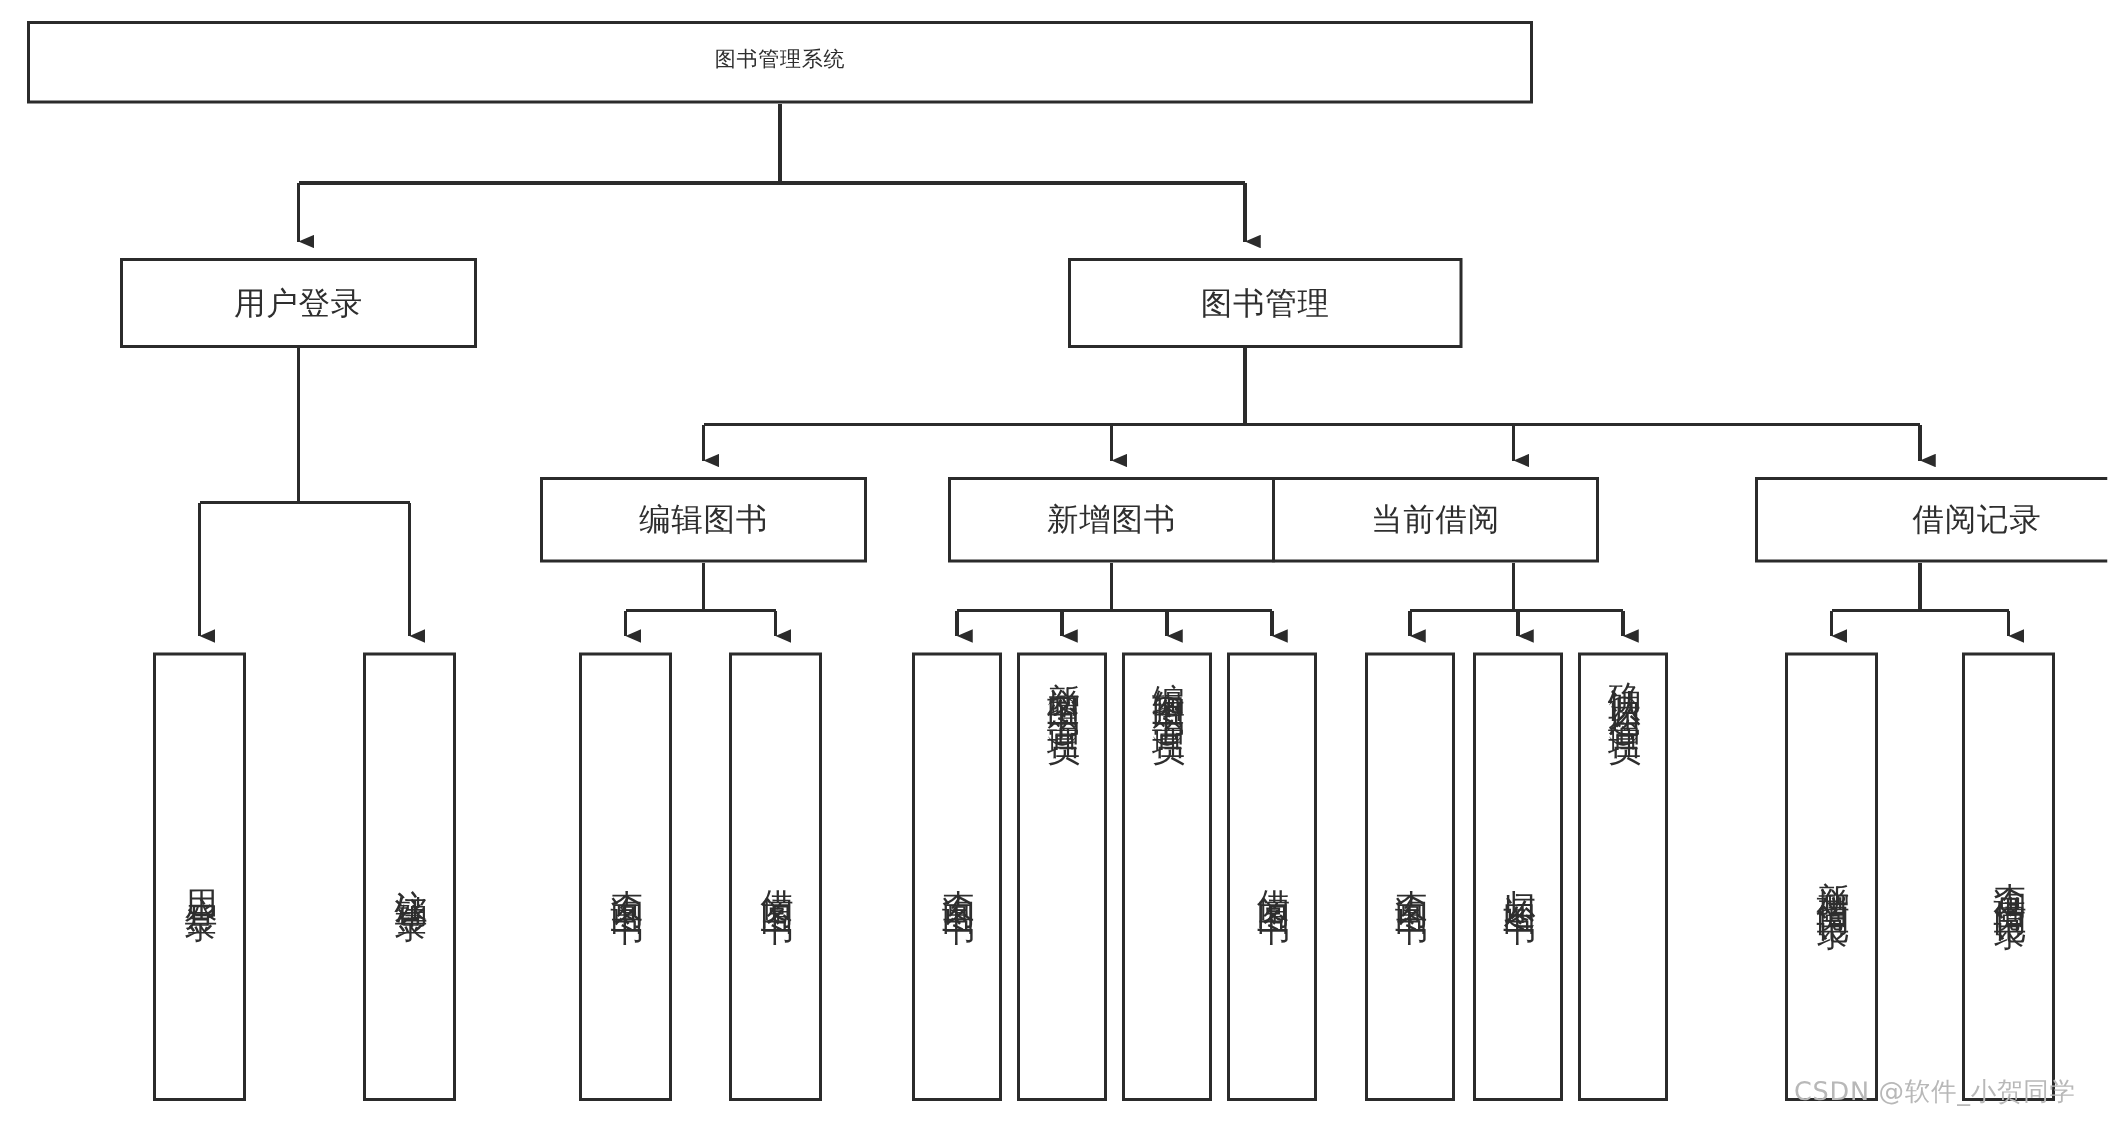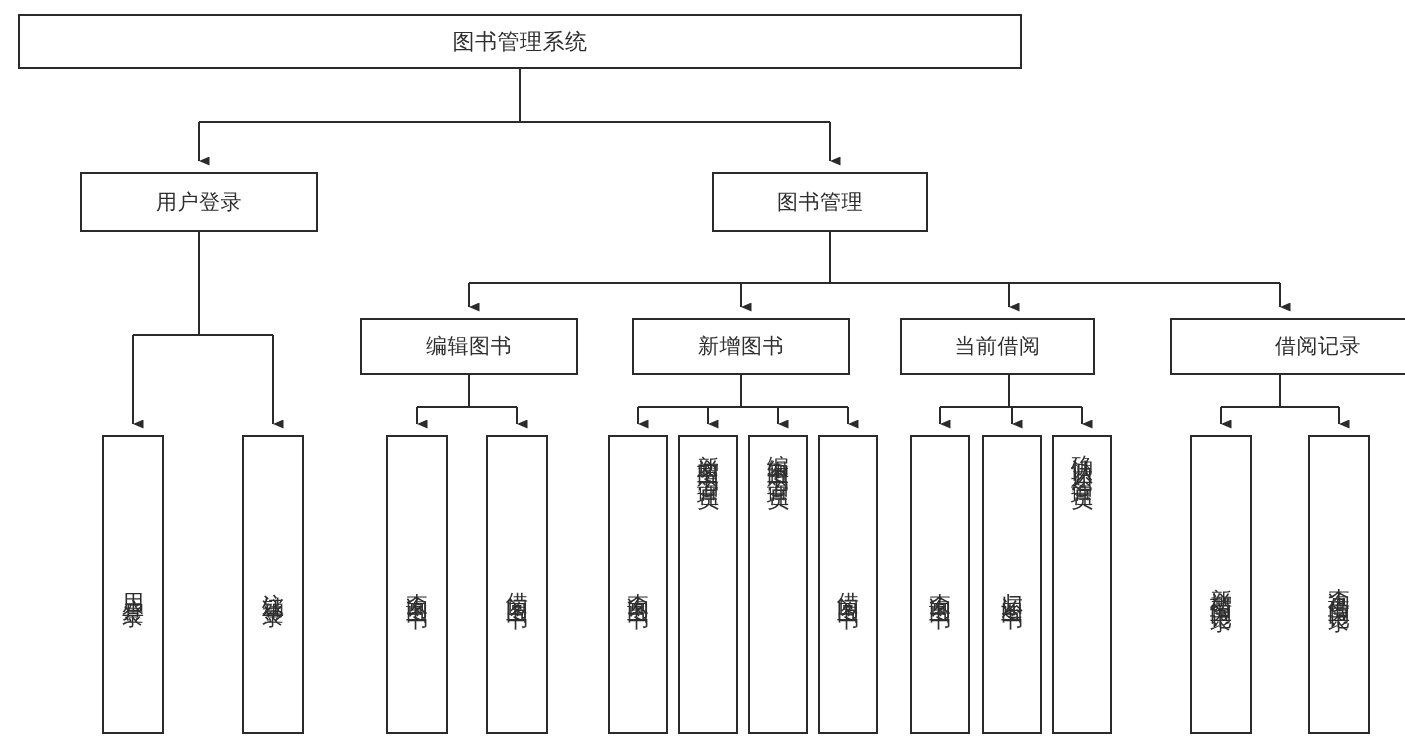--- a/index.html
+++ b/index.html
@@ -44,7 +44,7 @@
     white-space: nowrap;
     text-align: center;
   }
-  .node.root .node-label { font-size: 22px; }
+  .node.root .node-label { font-size: 14px; font-family: Liberation Mono, monospace; }
   .node.vertical {
     align-items: flex-start;
     padding-top: 0px;

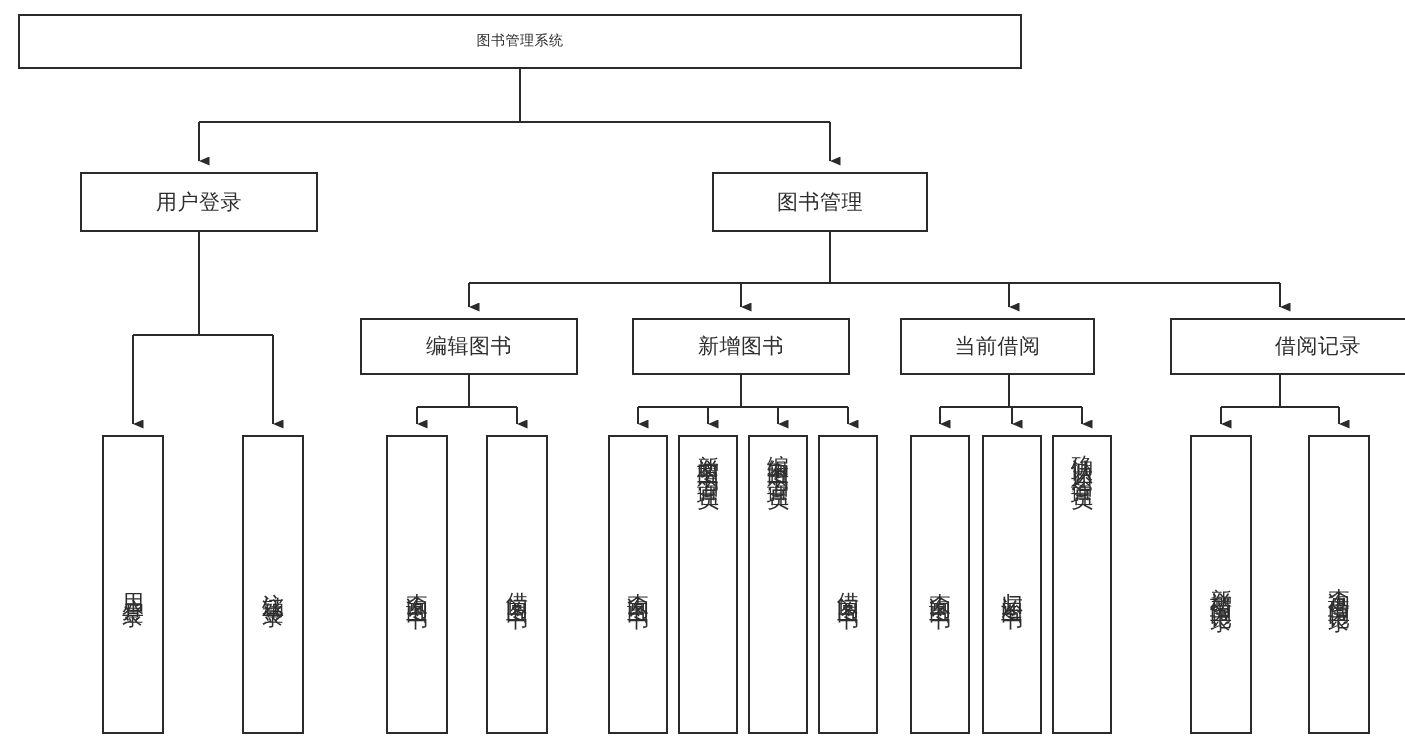--- a/index.html
+++ b/index.html
@@ -124,7 +124,7 @@
       <div class="node" style="left: 80px; top: 172px; width: 238px; height: 60px;">
         <div class="node-label">用户登录</div>
       </div>
-      <div class="node" style="left: 712px; top: 172px; width: 216px; height: 60px;">
+      <div class="node" style="left: 712px; top: 172px; width: 263px; height: 60px;">
         <div class="node-label">图书管理</div>
       </div>
       <div class="node" style="left: 360px; top: 318px; width: 218px; height: 57px;">

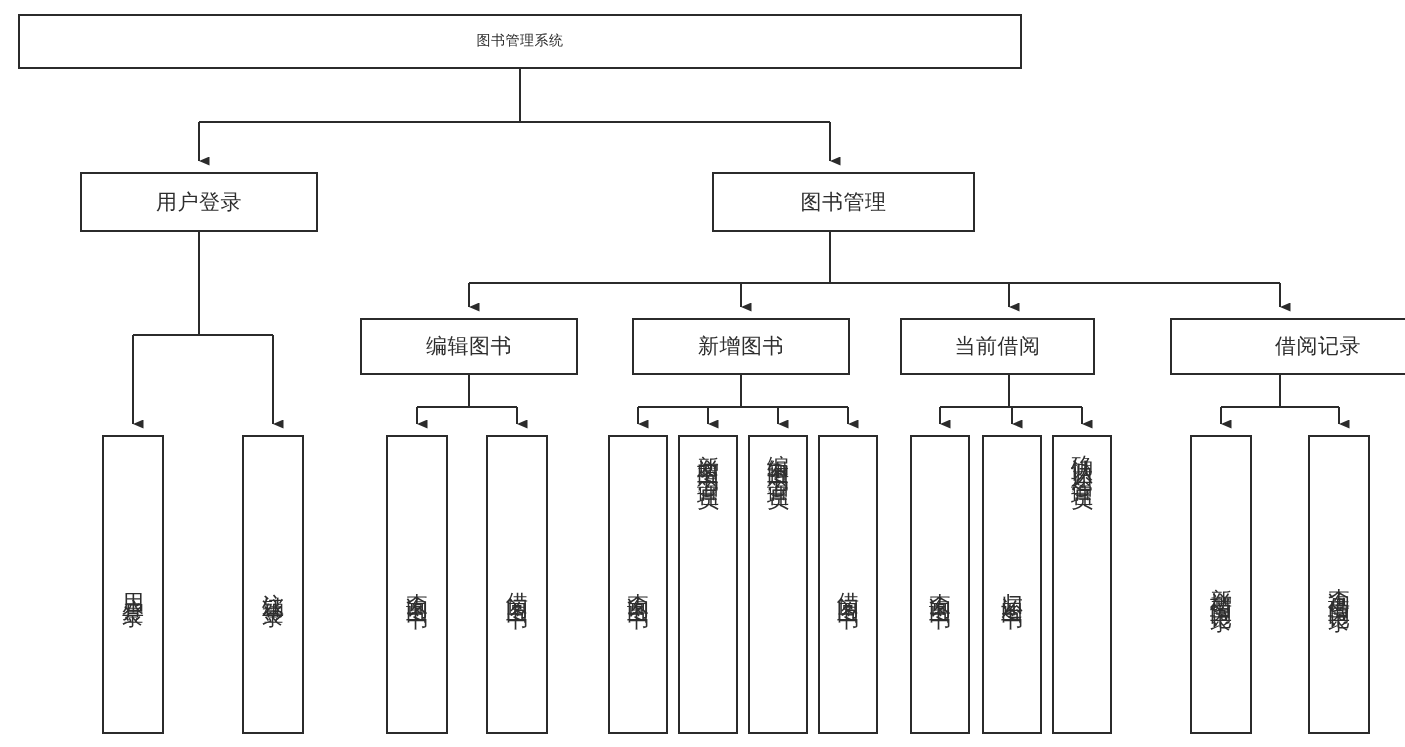--- a/index.html
+++ b/index.html
@@ -133,7 +133,7 @@
       <div class="node" style="left: 632px; top: 318px; width: 218px; height: 57px;">
         <div class="node-label">新增图书</div>
       </div>
-      <div class="node" style="left: 900px; top: 318px; width: 195px; height: 57px;">
+      <div class="node" style="left: 848px; top: 318px; width: 218px; height: 57px;">
         <div class="node-label">当前借阅</div>
       </div>
       <div class="node" style="left: 1170px; top: 318px; width: 264px; height: 57px; padding-left: 32px;">

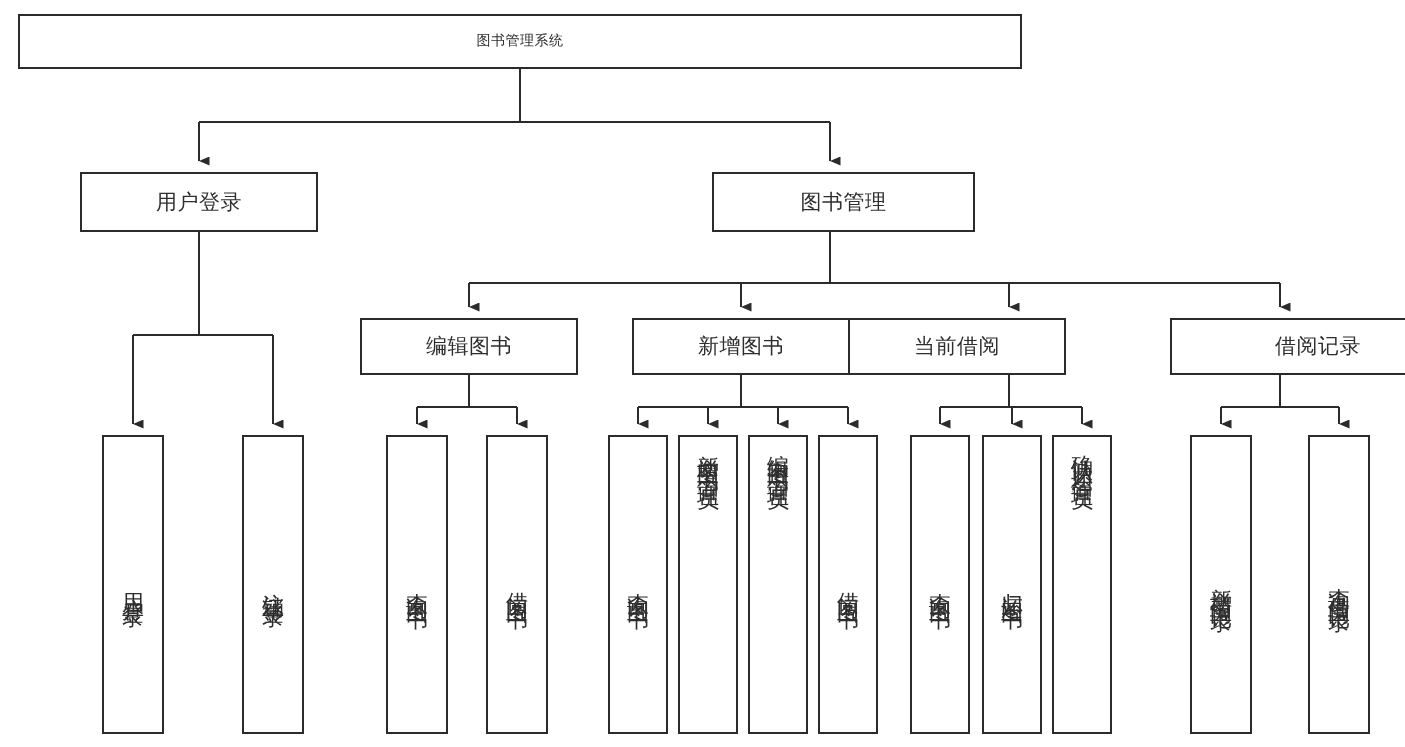--- a/index.html
+++ b/index.html
@@ -180,6 +180,7 @@
       </div>
     </div>
 
+  <div class="watermark" style="left:1196px; top:716px;">CSDN @软件_小贺同学</div>
 
 </div>
 

